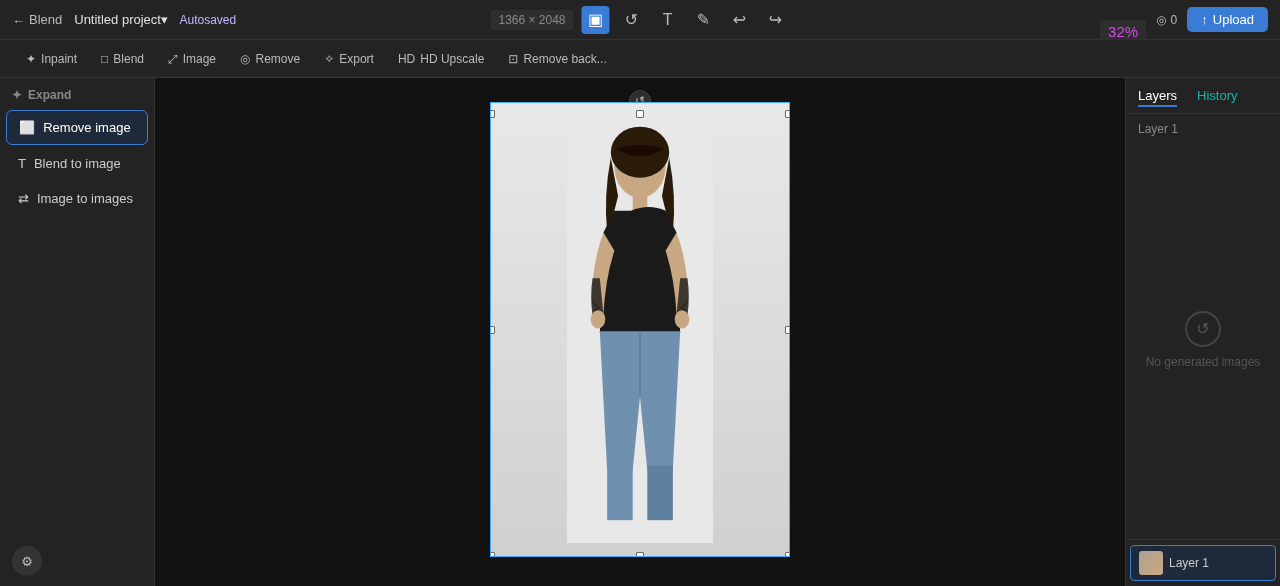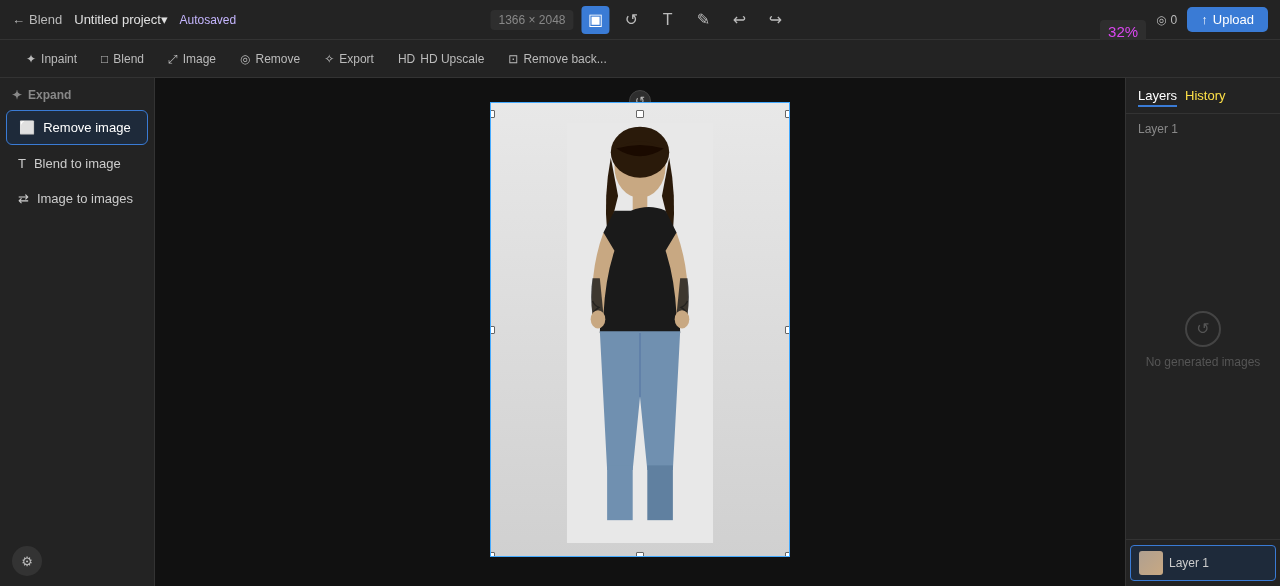--- a/index.html
+++ b/index.html
@@ -304,7 +304,7 @@
     }
     .right-panel-tabs {
       display: flex;
-      gap: 8px;
+      gap: 20px;
       justify-content: flex-end;
     }
     .right-tab {

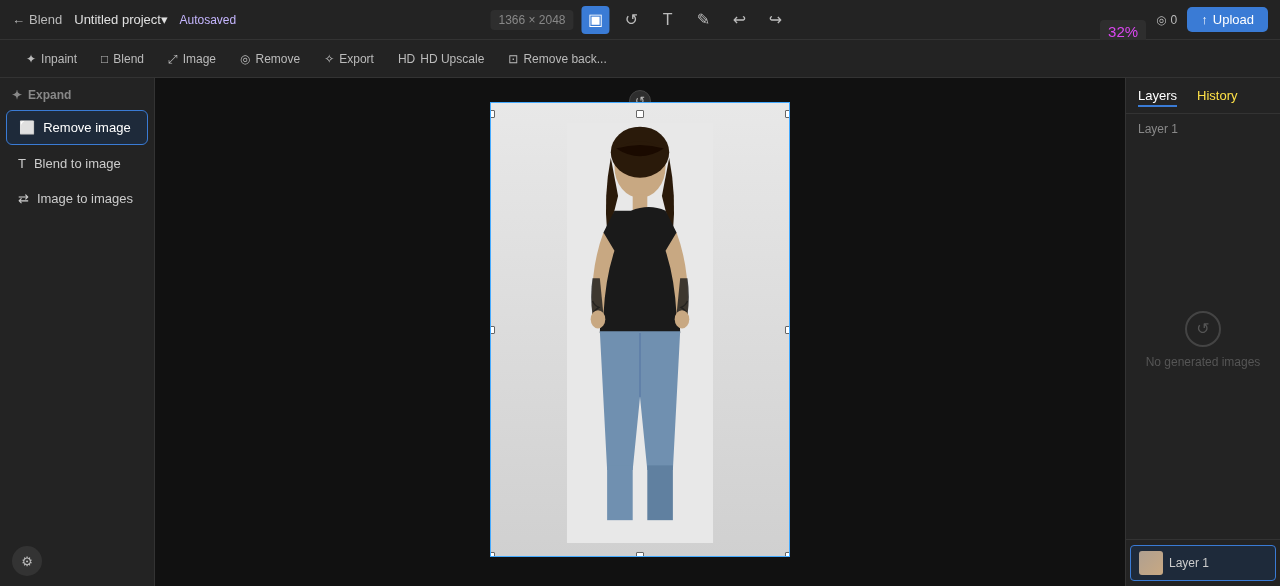--- a/index.html
+++ b/index.html
@@ -310,7 +310,7 @@
     .right-tab {
       font-size: 13px;
       cursor: pointer;
-      color: #fde047;
+      color: #14b8a6;
       padding-bottom: 2px;
     }
     .right-tab.active {

